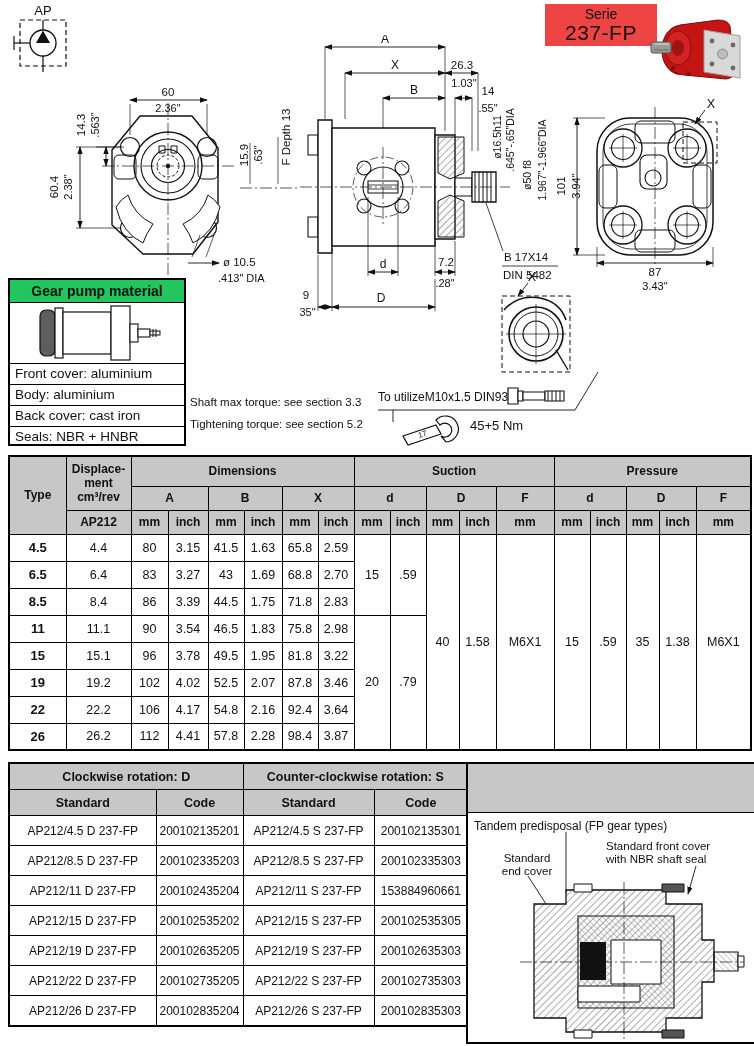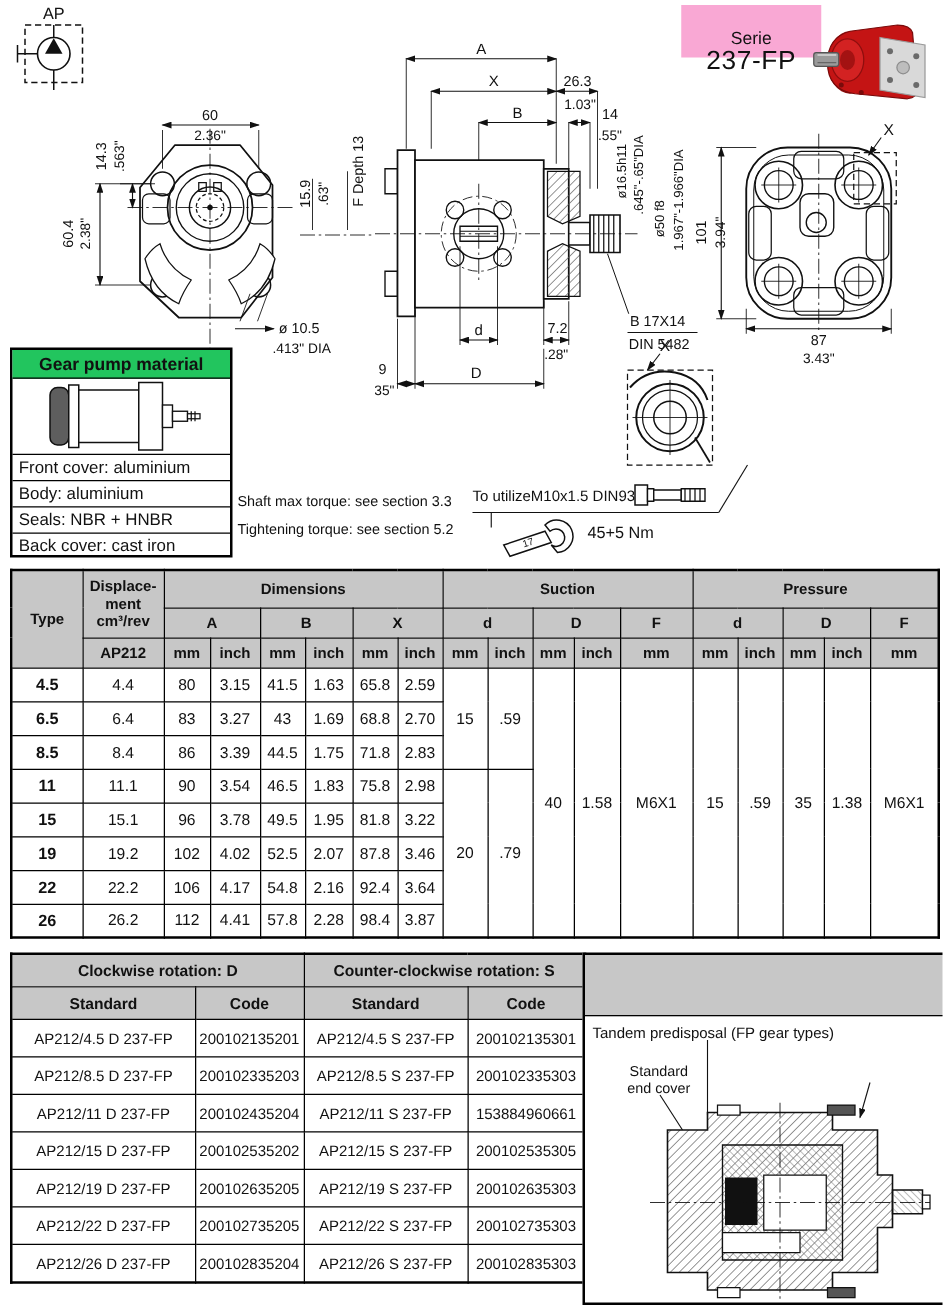--- a/index.html
+++ b/index.html
@@ -8,7 +8,7 @@
   svg text{font-family:"Liberation Sans",sans-serif;fill:#111;}
   .dwg line,.dwg path,.dwg rect,.dwg circle,.dwg ellipse,.dwg polygon{vector-effect:non-scaling-stroke;}
   
-  .serie-badge{left:545px;top:4px;width:112px;height:42px;background:#f9a8d4;text-align:center;line-height:1.05;padding-top:19px;box-sizing:border-box;}
+  .serie-badge{left:545px;top:4px;width:112px;height:42px;background:#ef4444;text-align:center;line-height:1.05;padding-top:3px;box-sizing:border-box;}
   .serie-badge .l1{font-size:14px;}
   .serie-badge .l2{font-size:21px;letter-spacing:.5px;}
   

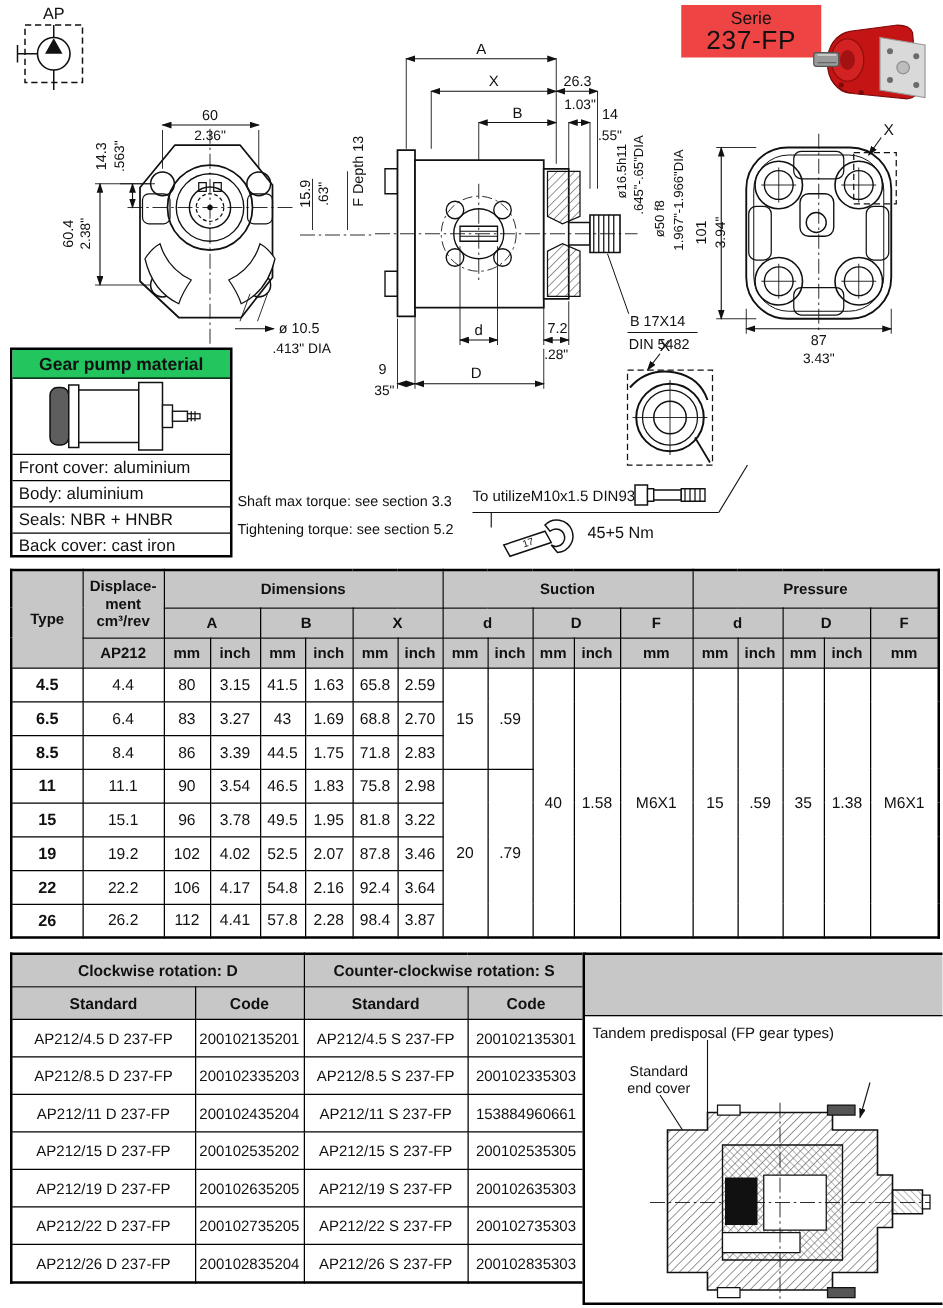--- a/index.html
+++ b/index.html
@@ -357,8 +357,8 @@
   </div>
   <div class="row">Front cover: aluminium</div>
   <div class="row">Body: aluminium</div>
+  <div class="row">Back cover: cast iron</div>
   <div class="row">Seals: NBR + HNBR</div>
-  <div class="row">Back cover: cast iron</div>
 </div>
 
 <div class="abs" id="dims-table">

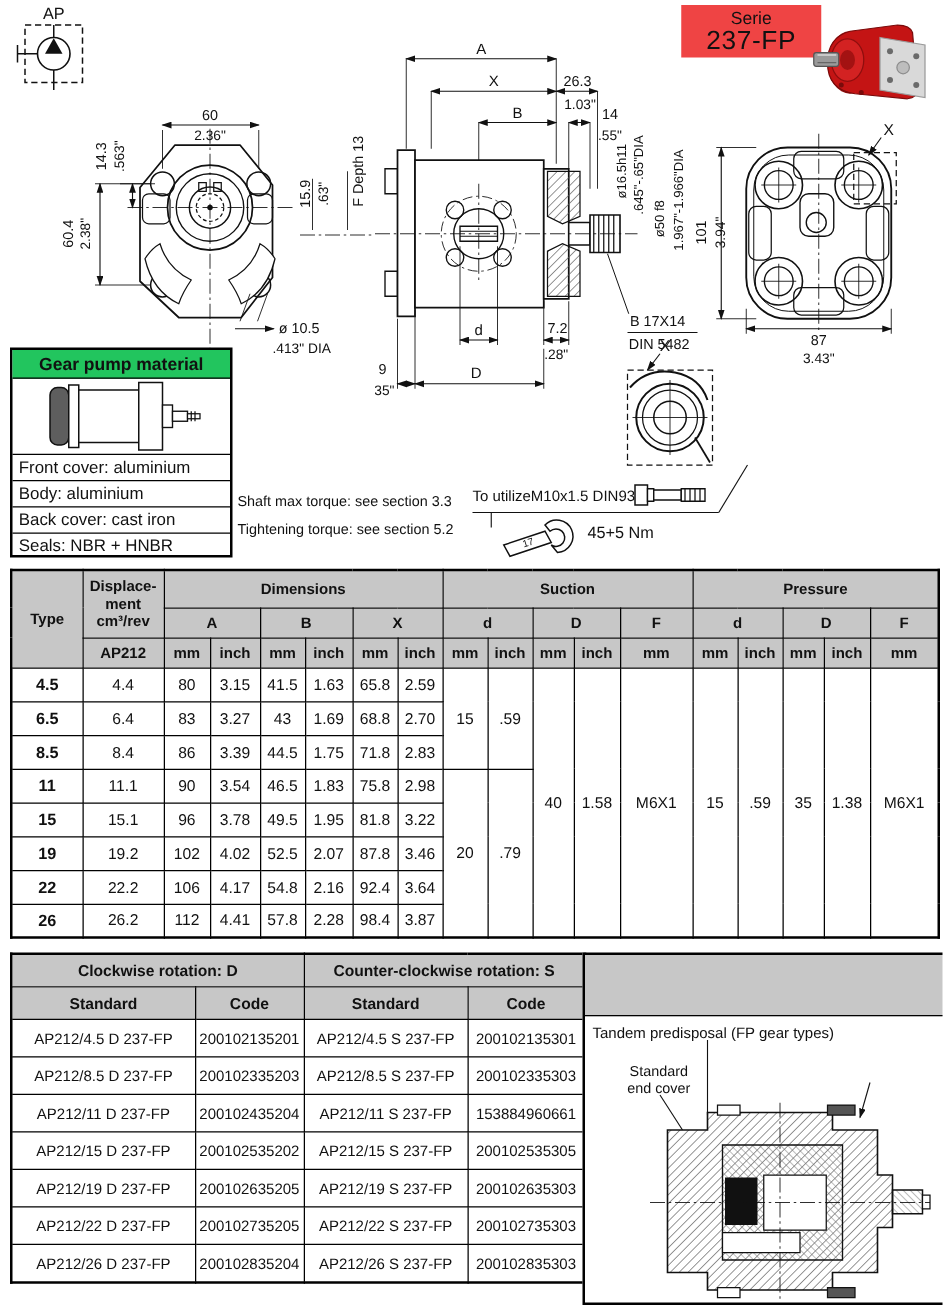--- a/index.html
+++ b/index.html
@@ -593,6 +593,10 @@
     <div>Standard</div>
     <div>end cover</div>
   </div>
+  <div class="tandem-lbl lbl-front">
+    <div>Standard front cover</div>
+    <div>with NBR shaft seal</div>
+  </div>
   <svg class="abs dwg" style="left:0;top:0" width="280" height="278">
     <line x1="98" y1="68" x2="98" y2="128" stroke="#111" stroke-width=".9"></line>
     <line x1="60" y1="112" x2="78" y2="140" stroke="#111" stroke-width=".9"></line>

